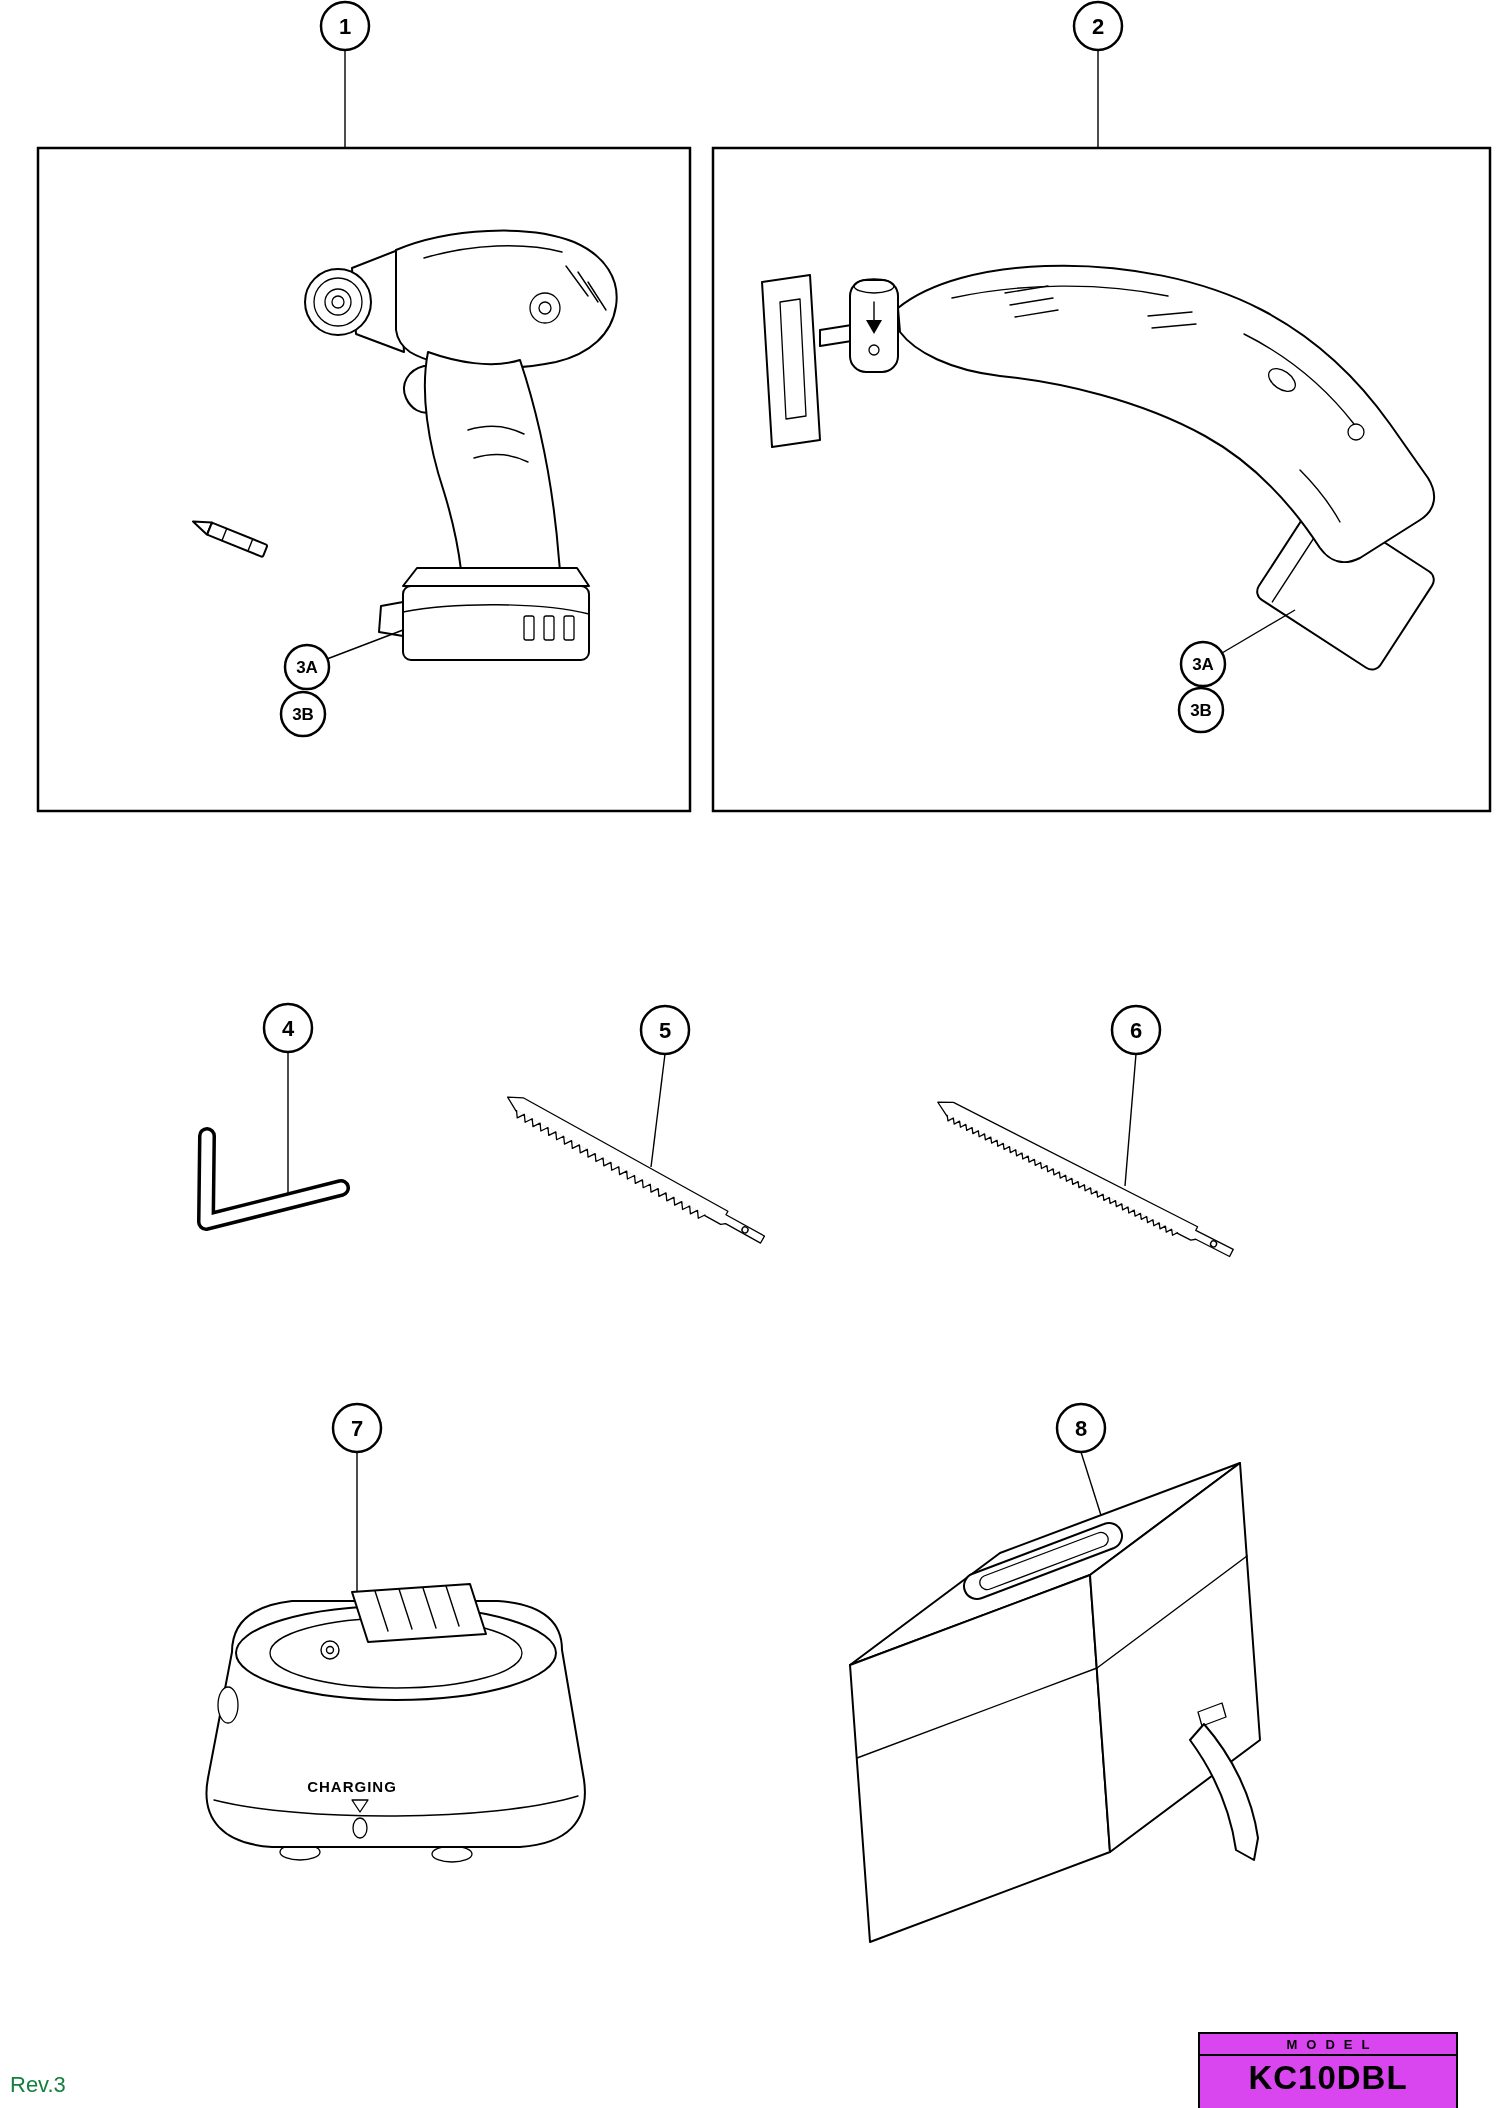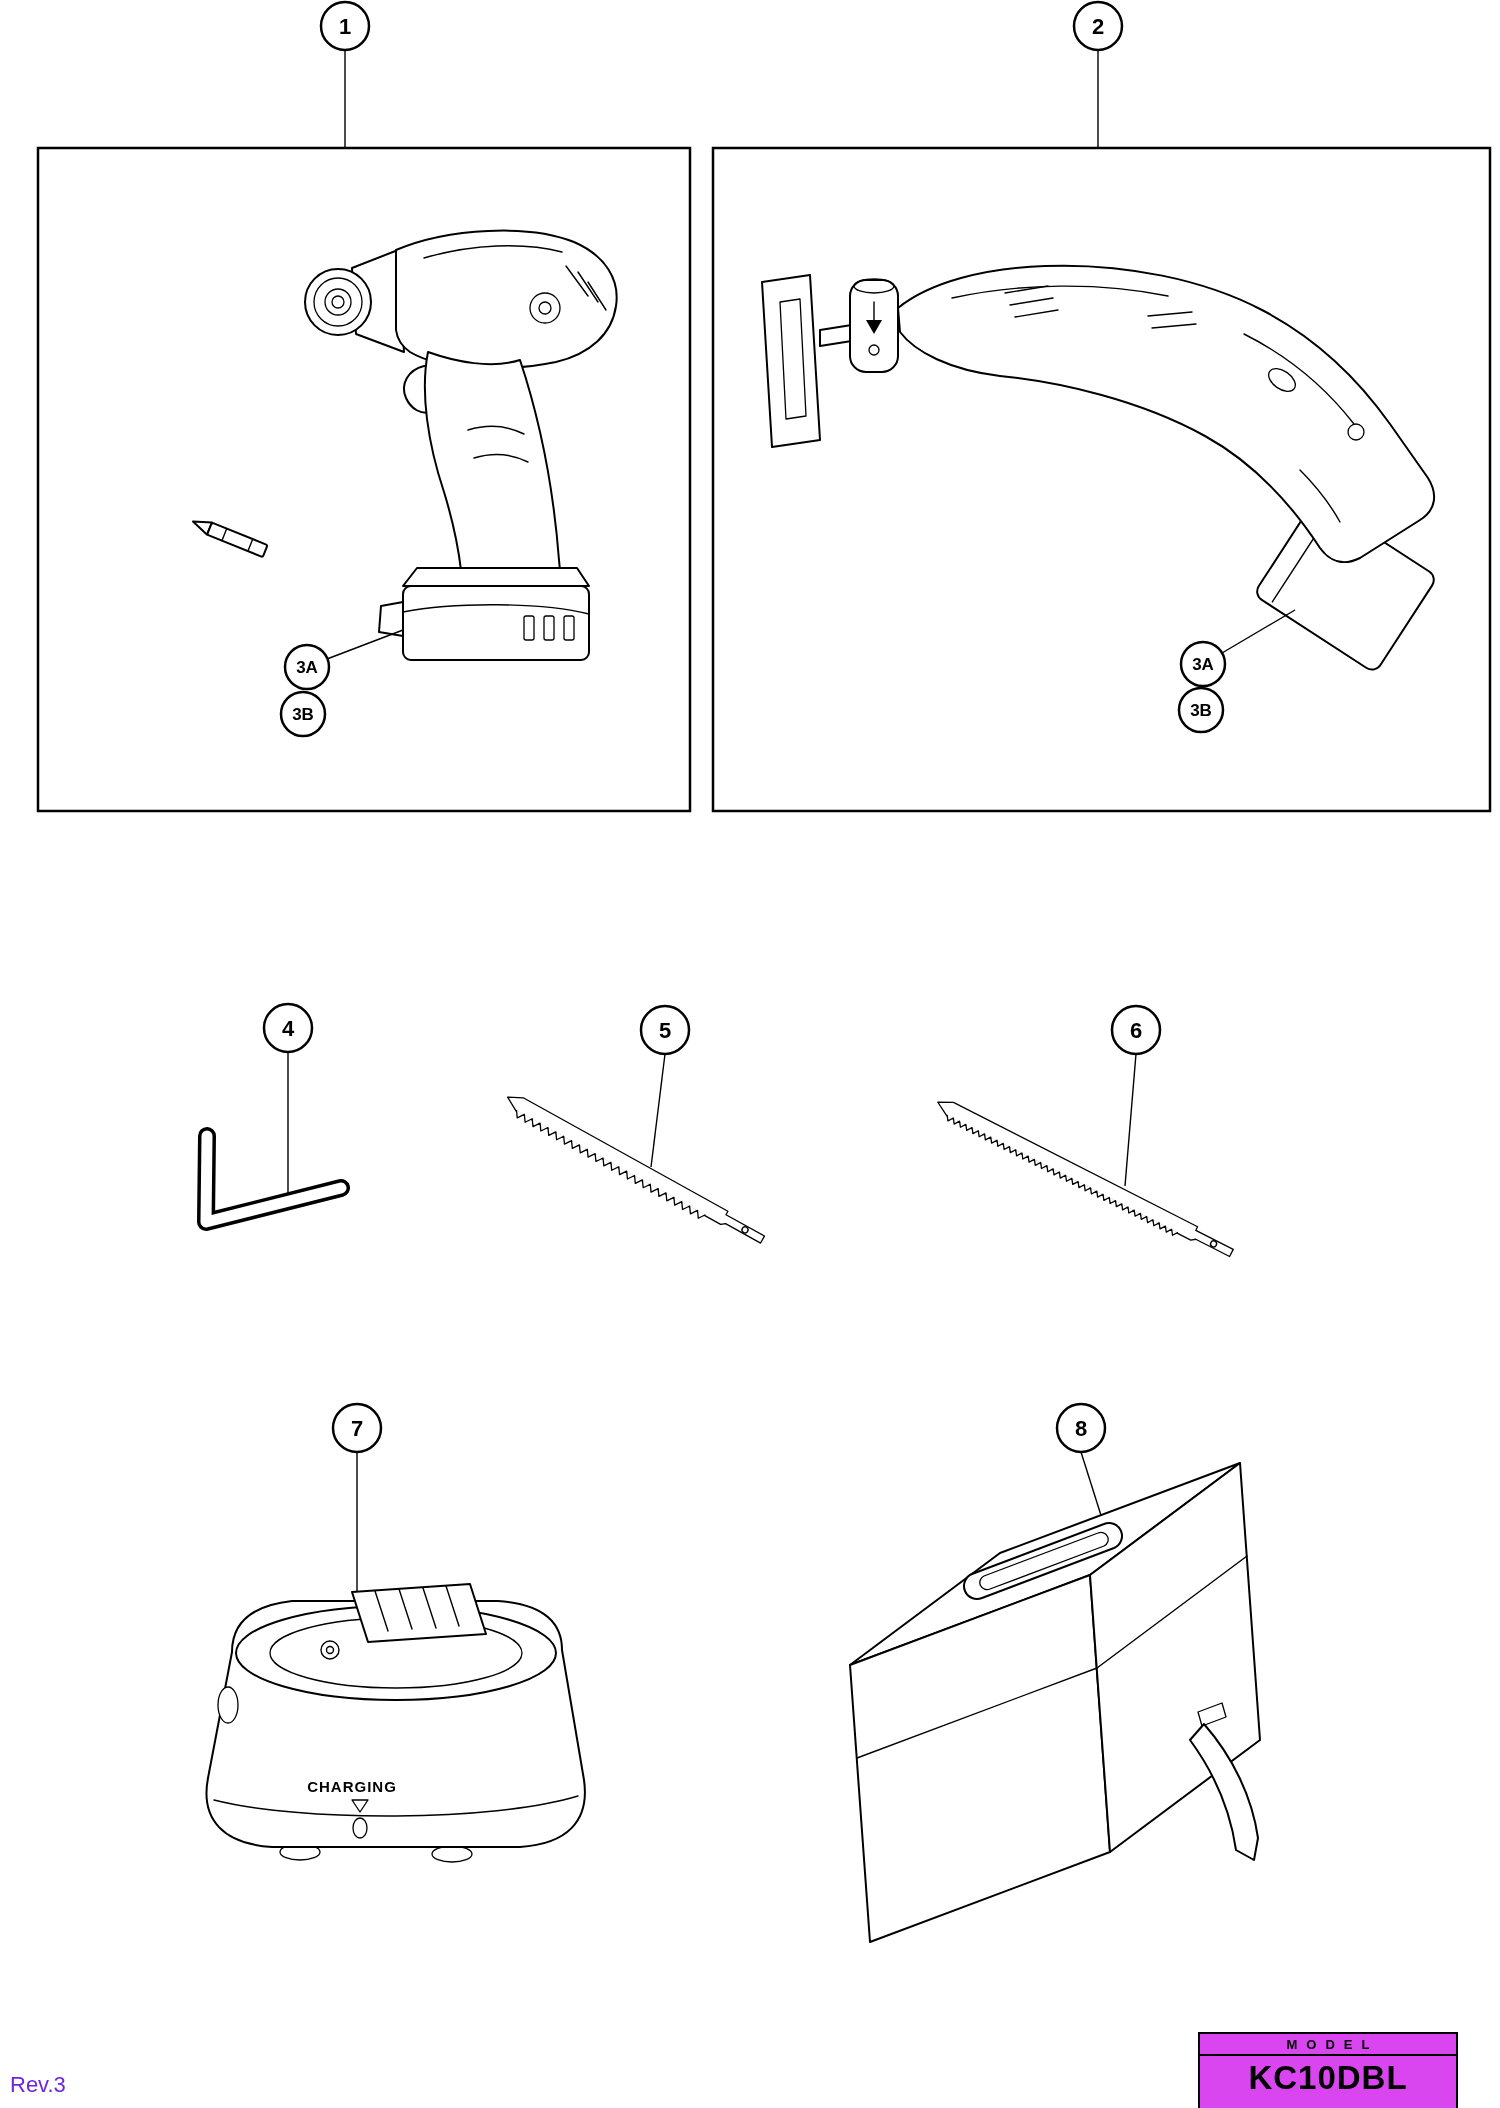--- a/index.html
+++ b/index.html
@@ -27,7 +27,7 @@
   .callout-num-sm { font-size:17px; font-weight:bold; text-anchor:middle; }
   .charging-label { font-size:15px; font-weight:bold; letter-spacing:1px; text-anchor:middle; }
 
-  .rev { position:absolute; left:10px; top:2072px; font-size:22px; color:#6d28d9; }
+  .rev { position:absolute; left:10px; top:2072px; font-size:22px; color:#15803d; }
 
   .model-plate {
     position:absolute; left:1198px; top:2032px; width:260px;

